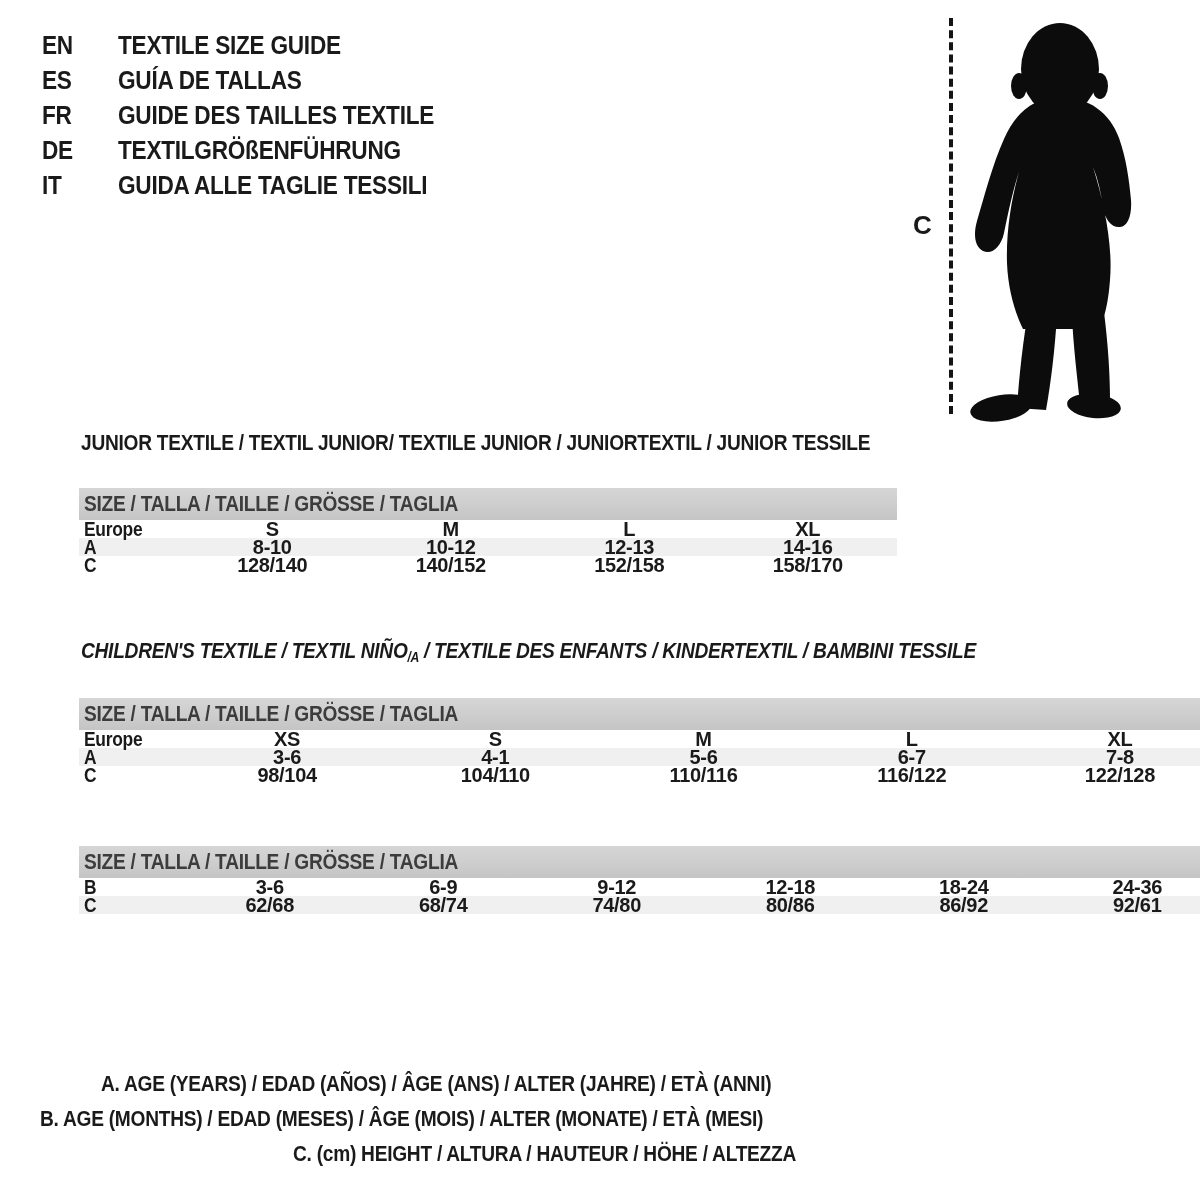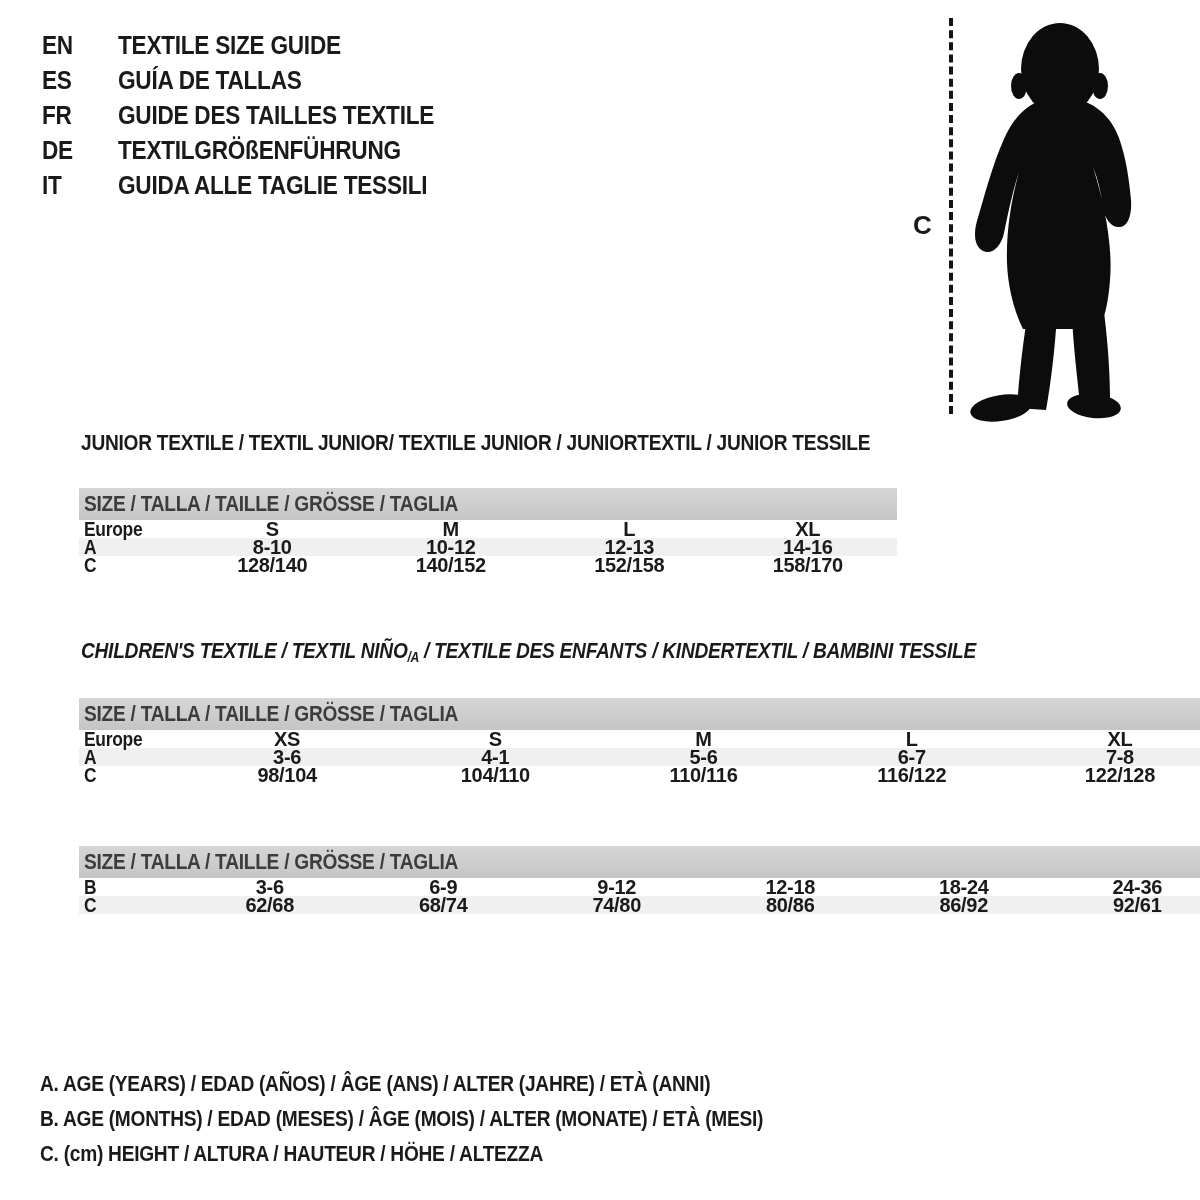--- a/index.html
+++ b/index.html
@@ -38,7 +38,7 @@
   .row .cell{flex:1;text-align:center;}
 
   
-  .legend{position:absolute;left:40px;top:1066px;}
+  .legend{position:absolute;left:40px;top:1066px;text-align:right;}
   .legend-line{height:35px;line-height:35px;font-size:22px;}
 </style>
 </head>

